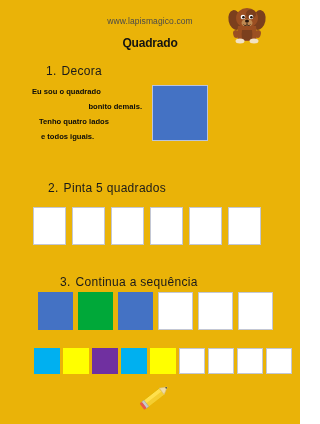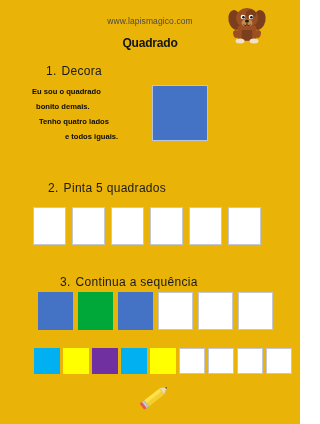--- a/index.html
+++ b/index.html
@@ -70,7 +70,7 @@
     white-space: nowrap;
   }
   .poem .line.i1 { padding-left: 0px; }
-  .poem .line.i2 { padding-left: 4px; }
+  .poem .line.i2 { padding-left: 4px; text-align: right; }
   .poem .line.i3 { padding-left: 7px; }
   .poem .line.i4 { padding-left: 9px; text-align: center; }
 

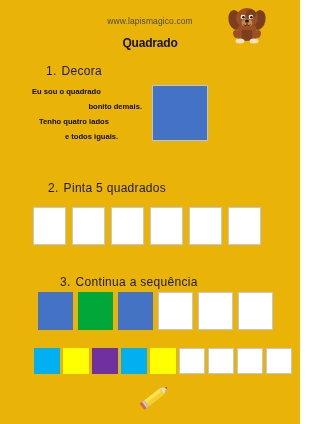--- a/index.html
+++ b/index.html
@@ -72,7 +72,7 @@
   .poem .line.i1 { padding-left: 0px; }
   .poem .line.i2 { padding-left: 4px; text-align: right; }
   .poem .line.i3 { padding-left: 7px; }
-  .poem .line.i4 { padding-left: 9px; text-align: center; }
+  .poem .line.i4 { padding-left: 9px; }
 
   .demo-square {
     position: absolute;

